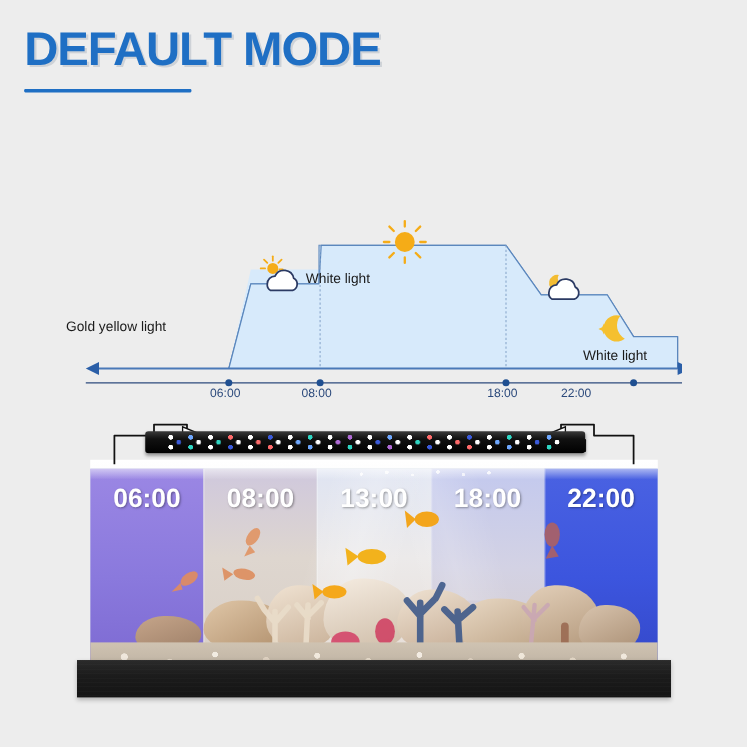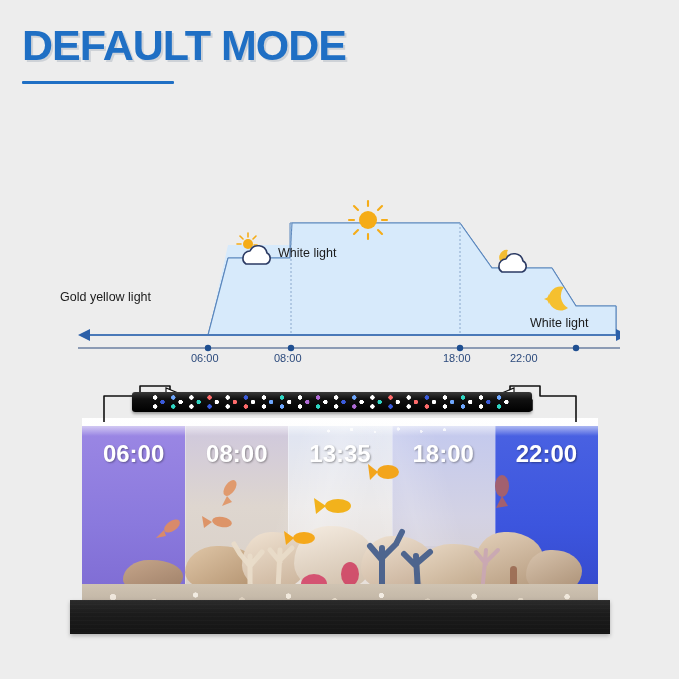--- a/index.html
+++ b/index.html
@@ -375,7 +375,7 @@
           <span style="font-size:24px;font-weight:bold;color:#fff;text-shadow:1px 1px 2px rgba(0,0,0,.35);">08:00</span>
         </div>
         <div style="flex:1;text-align:center;">
-          <span style="font-size:24px;font-weight:bold;color:#fff;text-shadow:1px 1px 2px rgba(0,0,0,.35);">13:35</span>
+          <span style="font-size:24px;font-weight:bold;color:#fff;text-shadow:1px 1px 2px rgba(0,0,0,.35);">13:00</span>
         </div>
         <div style="flex:1;text-align:center;">
           <span style="font-size:24px;font-weight:bold;color:#fff;text-shadow:1px 1px 2px rgba(0,0,0,.35);">18:00</span>

